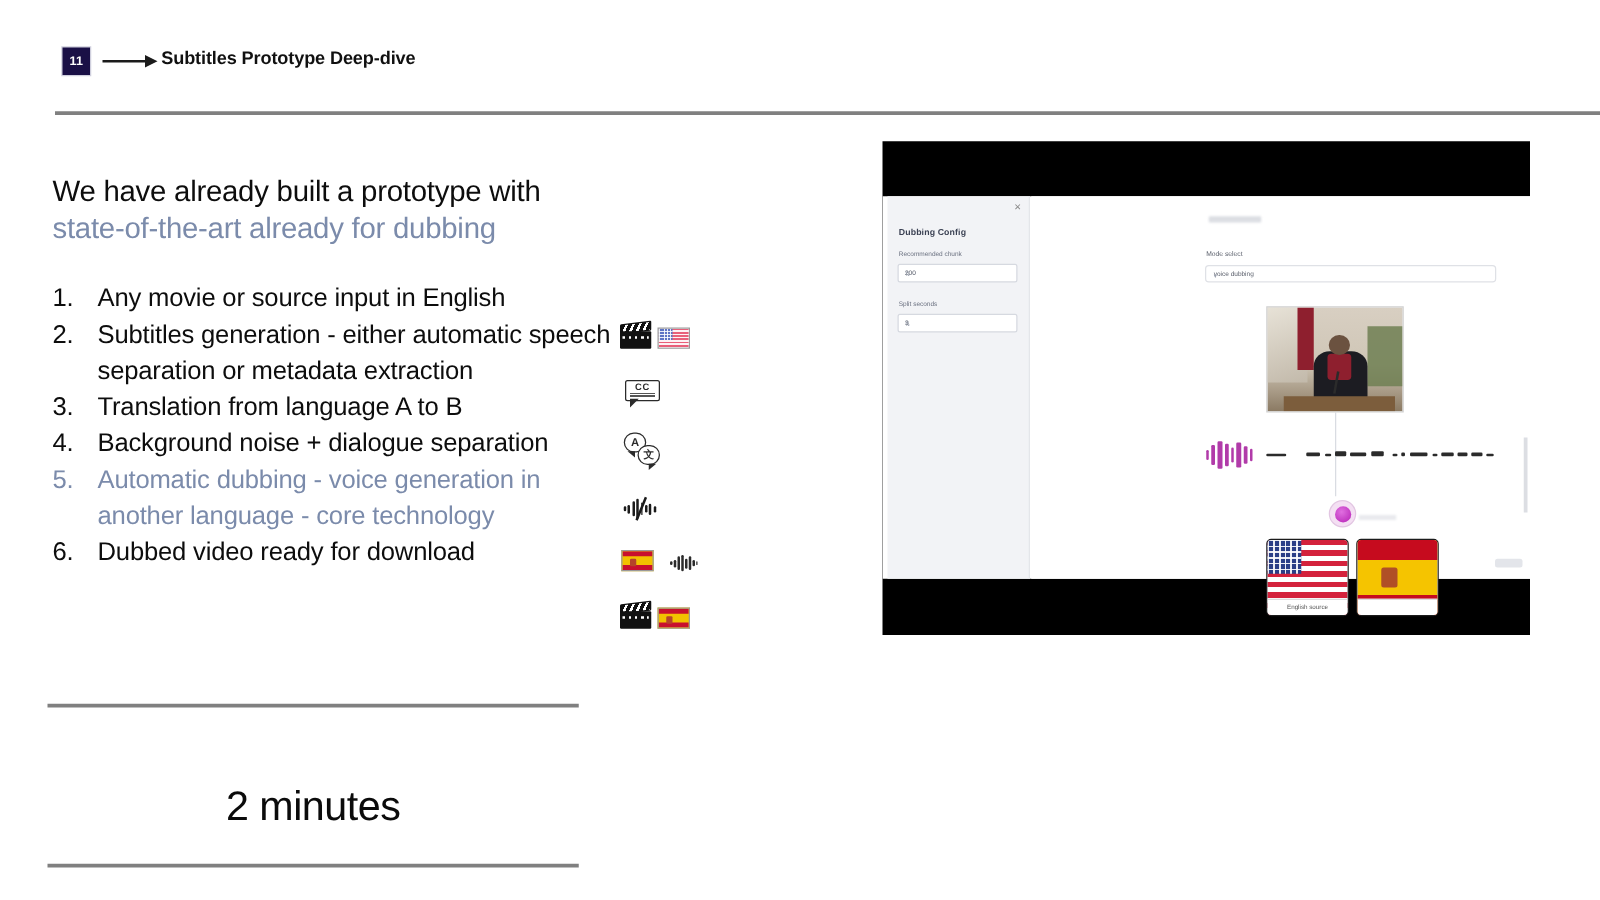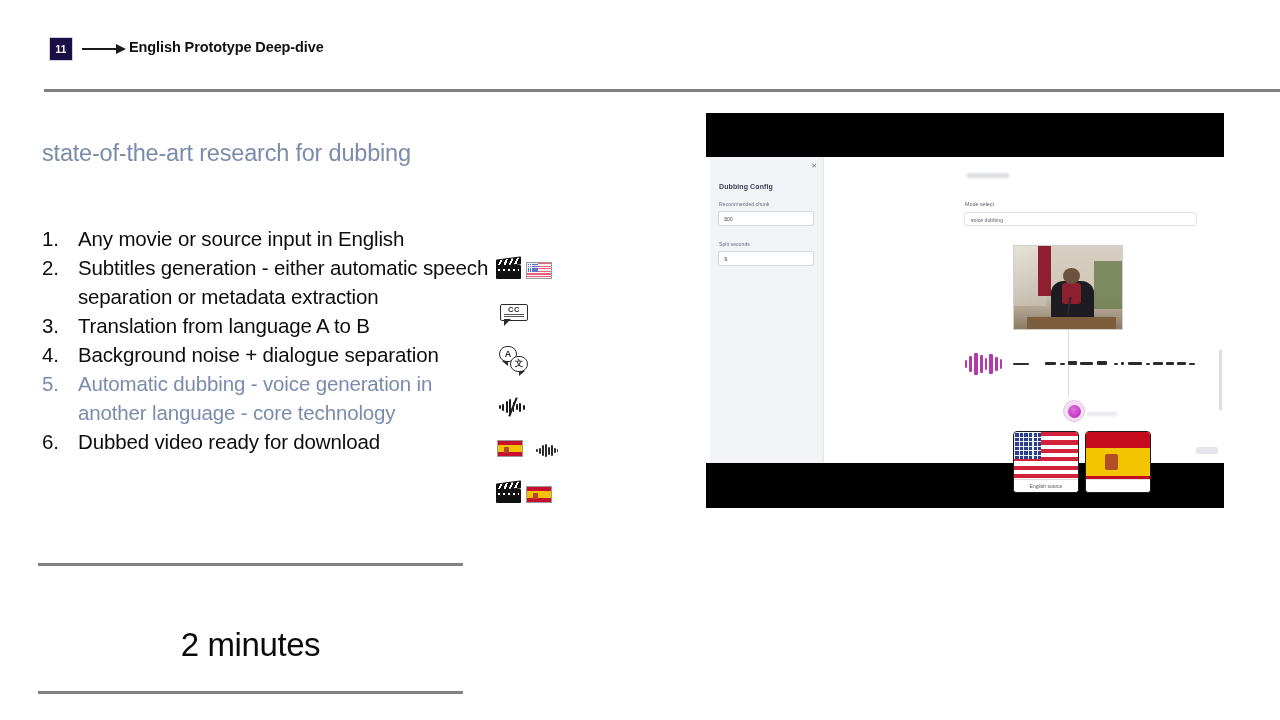--- a/index.html
+++ b/index.html
@@ -270,7 +270,7 @@
       <div class="shaft"></div>
         <div class="head"></div>
     </div>
-    <div class="header-title">English Prototype Deep-dive</div>
+    <div class="header-title">Subtitles Prototype Deep-dive</div>
     <div class="header-rule"></div>
   </div>
 

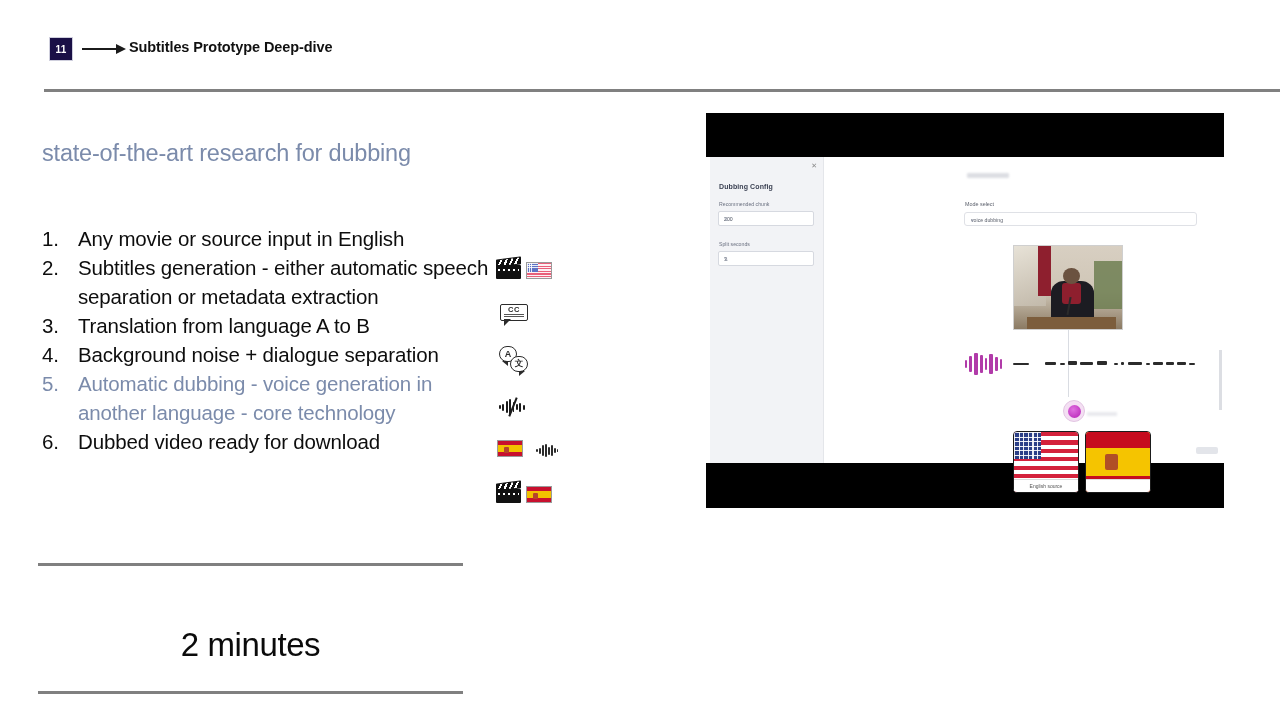--- a/index.html
+++ b/index.html
@@ -275,6 +275,7 @@
   </div>
 
   <div class="lead">
+    <div>We have already built a prototype with</div>
     <div class="accent">state-of-the-art research for dubbing</div>
   </div>
 

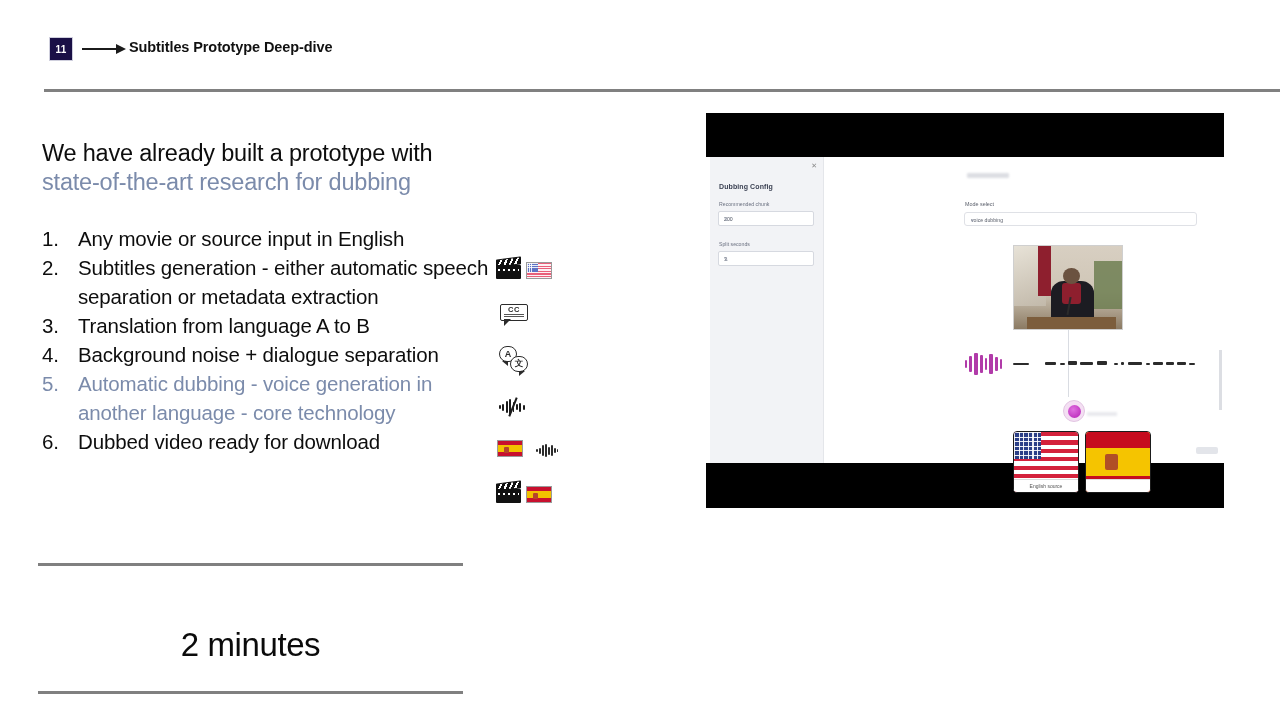--- a/index.html
+++ b/index.html
@@ -276,7 +276,7 @@
 
   <div class="lead">
     <div>We have already built a prototype with</div>
-    <div class="accent">state-of-the-art research for dubbing</div>
+    <div class="accent">state-of-the-art already for dubbing</div>
   </div>
 
   <div class="list">

